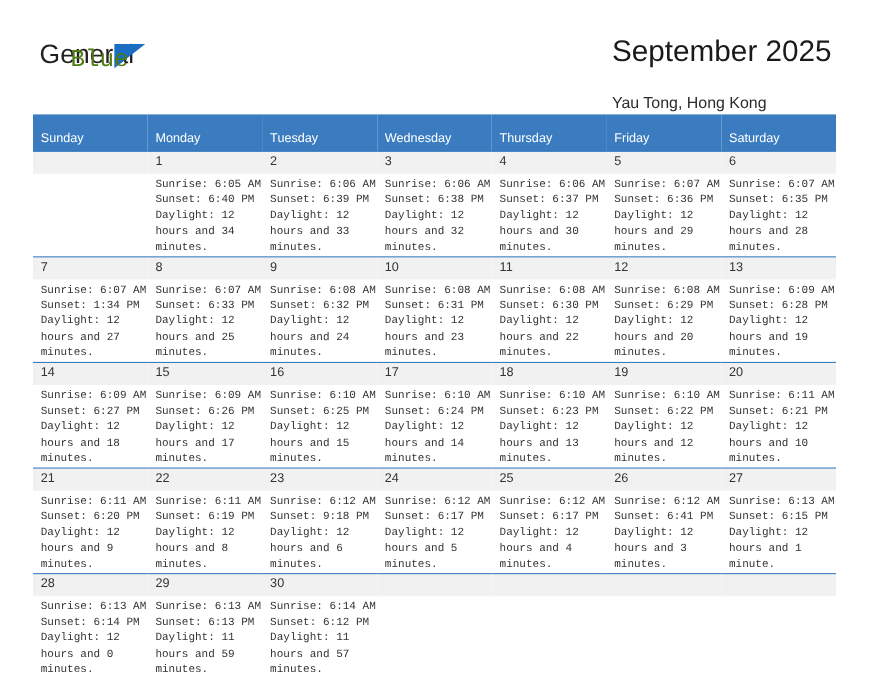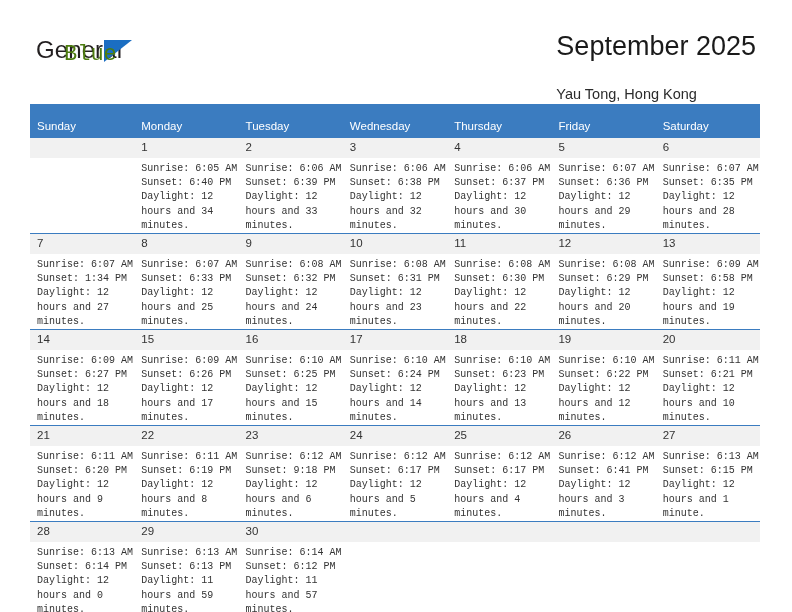--- a/index.html
+++ b/index.html
@@ -285,7 +285,7 @@
           <div class="daynum">13</div>
           <div class="details">
             <div>Sunrise: 6:09 AM</div>
-            <div>Sunset: 6:58 PM</div>
+            <div>Sunset: 6:28 PM</div>
             <div class="daylight">Daylight: 12 hours and 19 minutes.</div>
           </div>
         </td>

